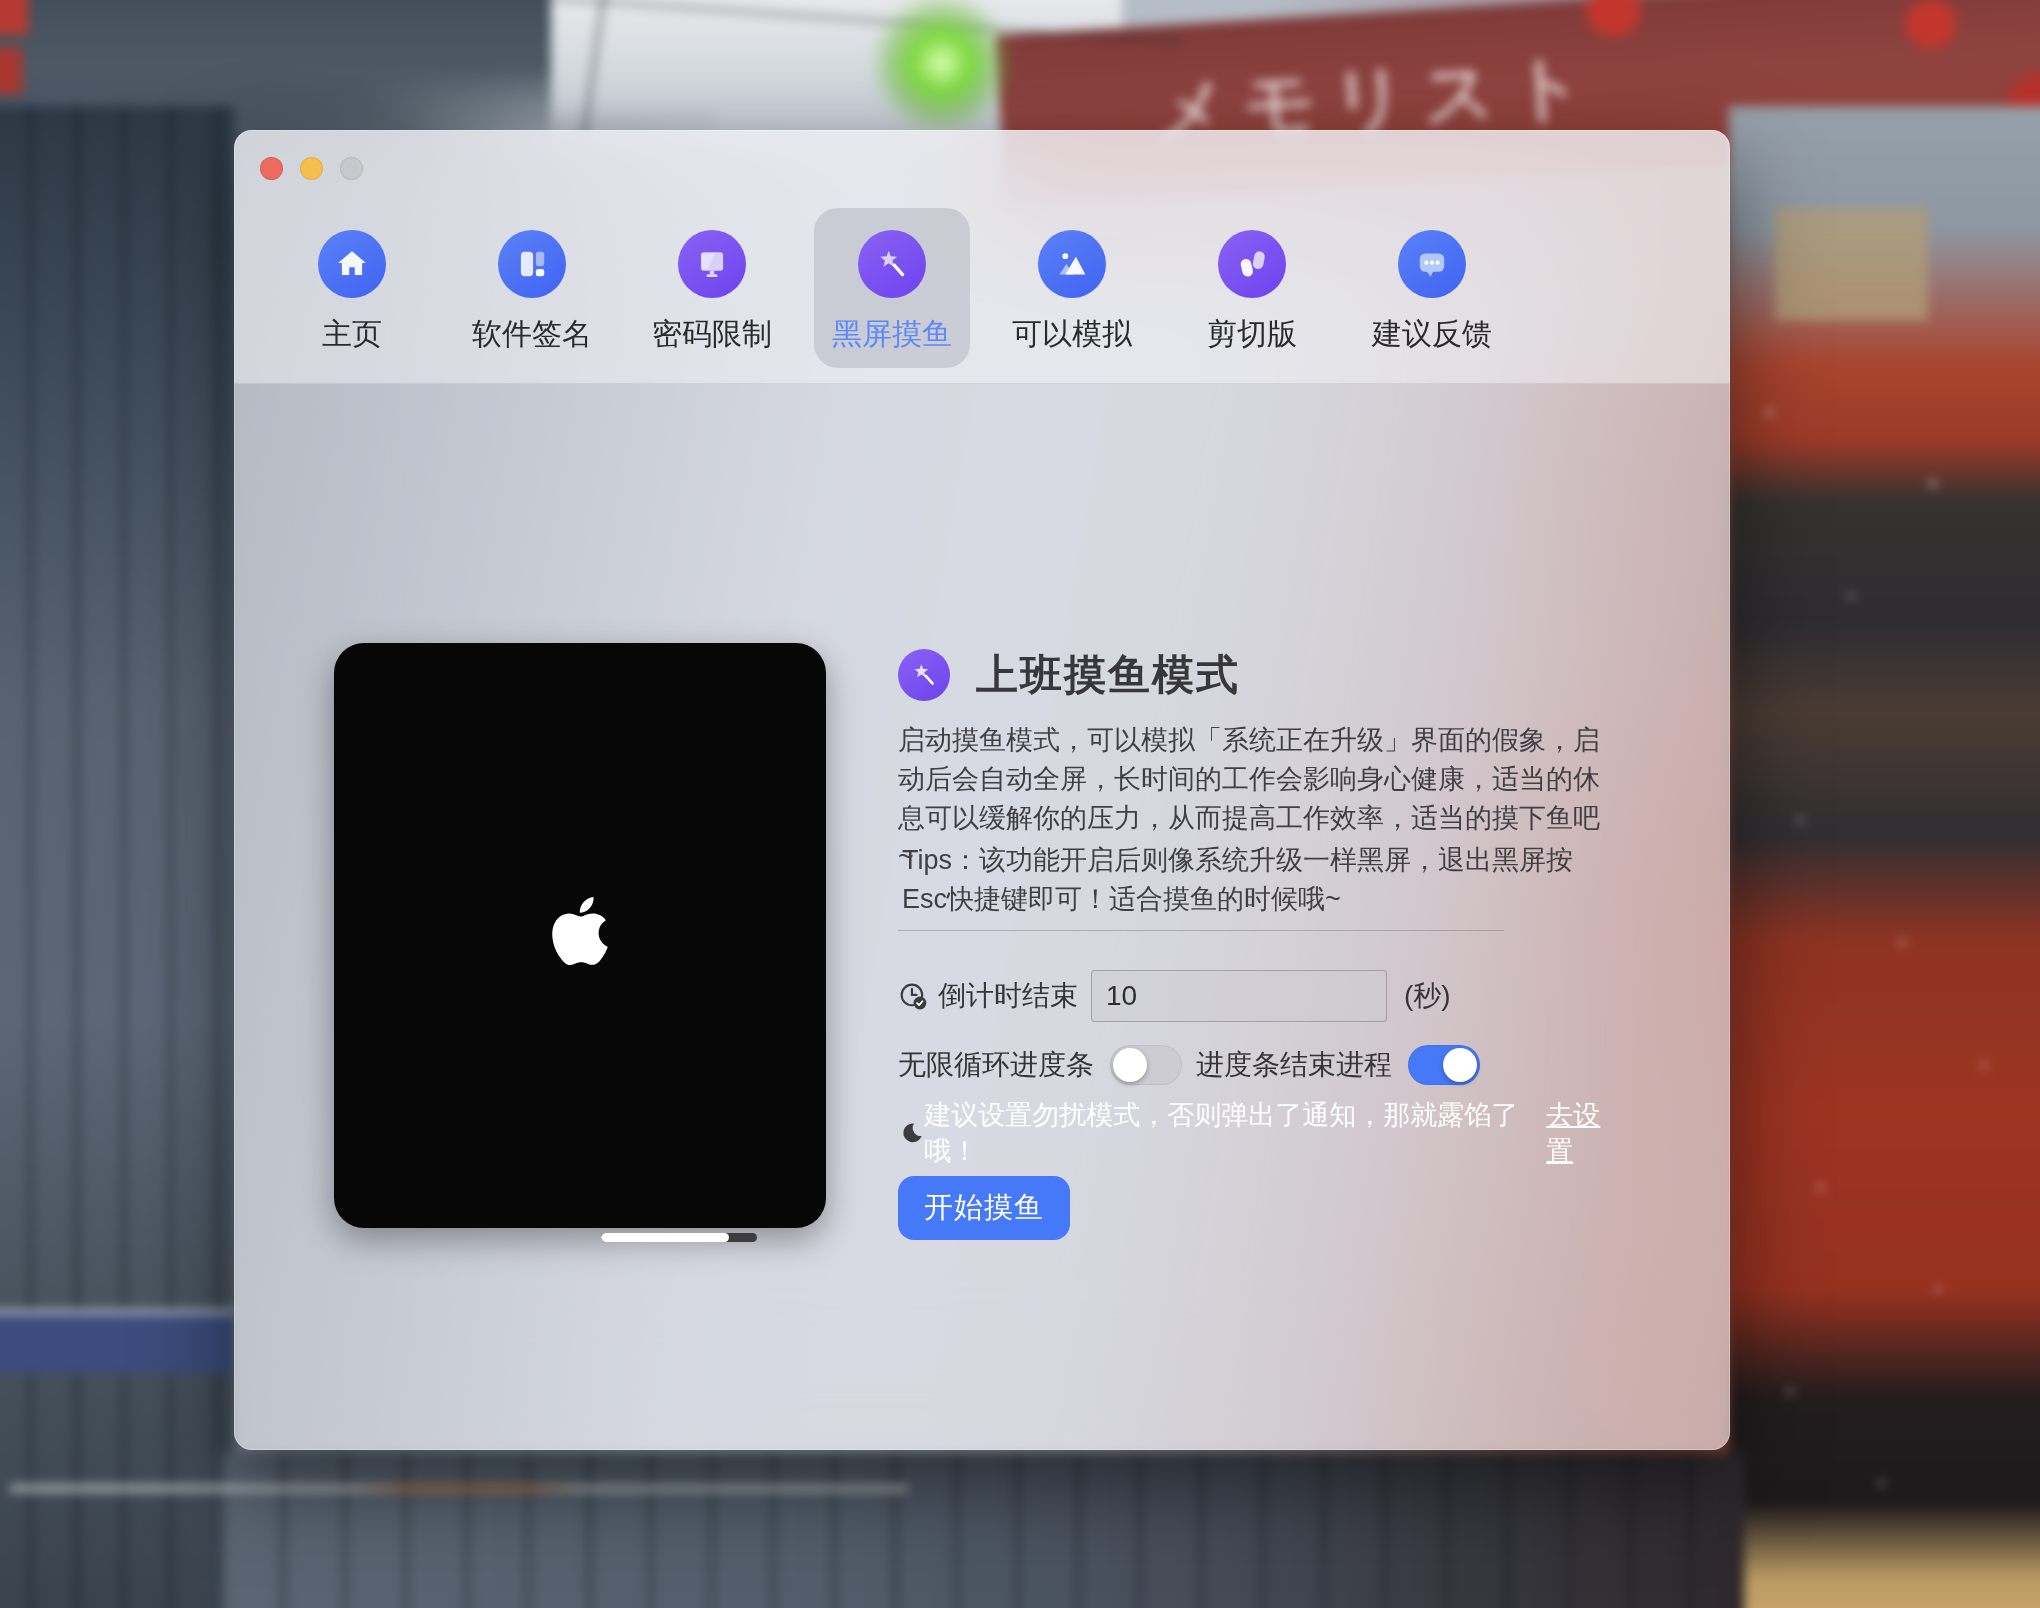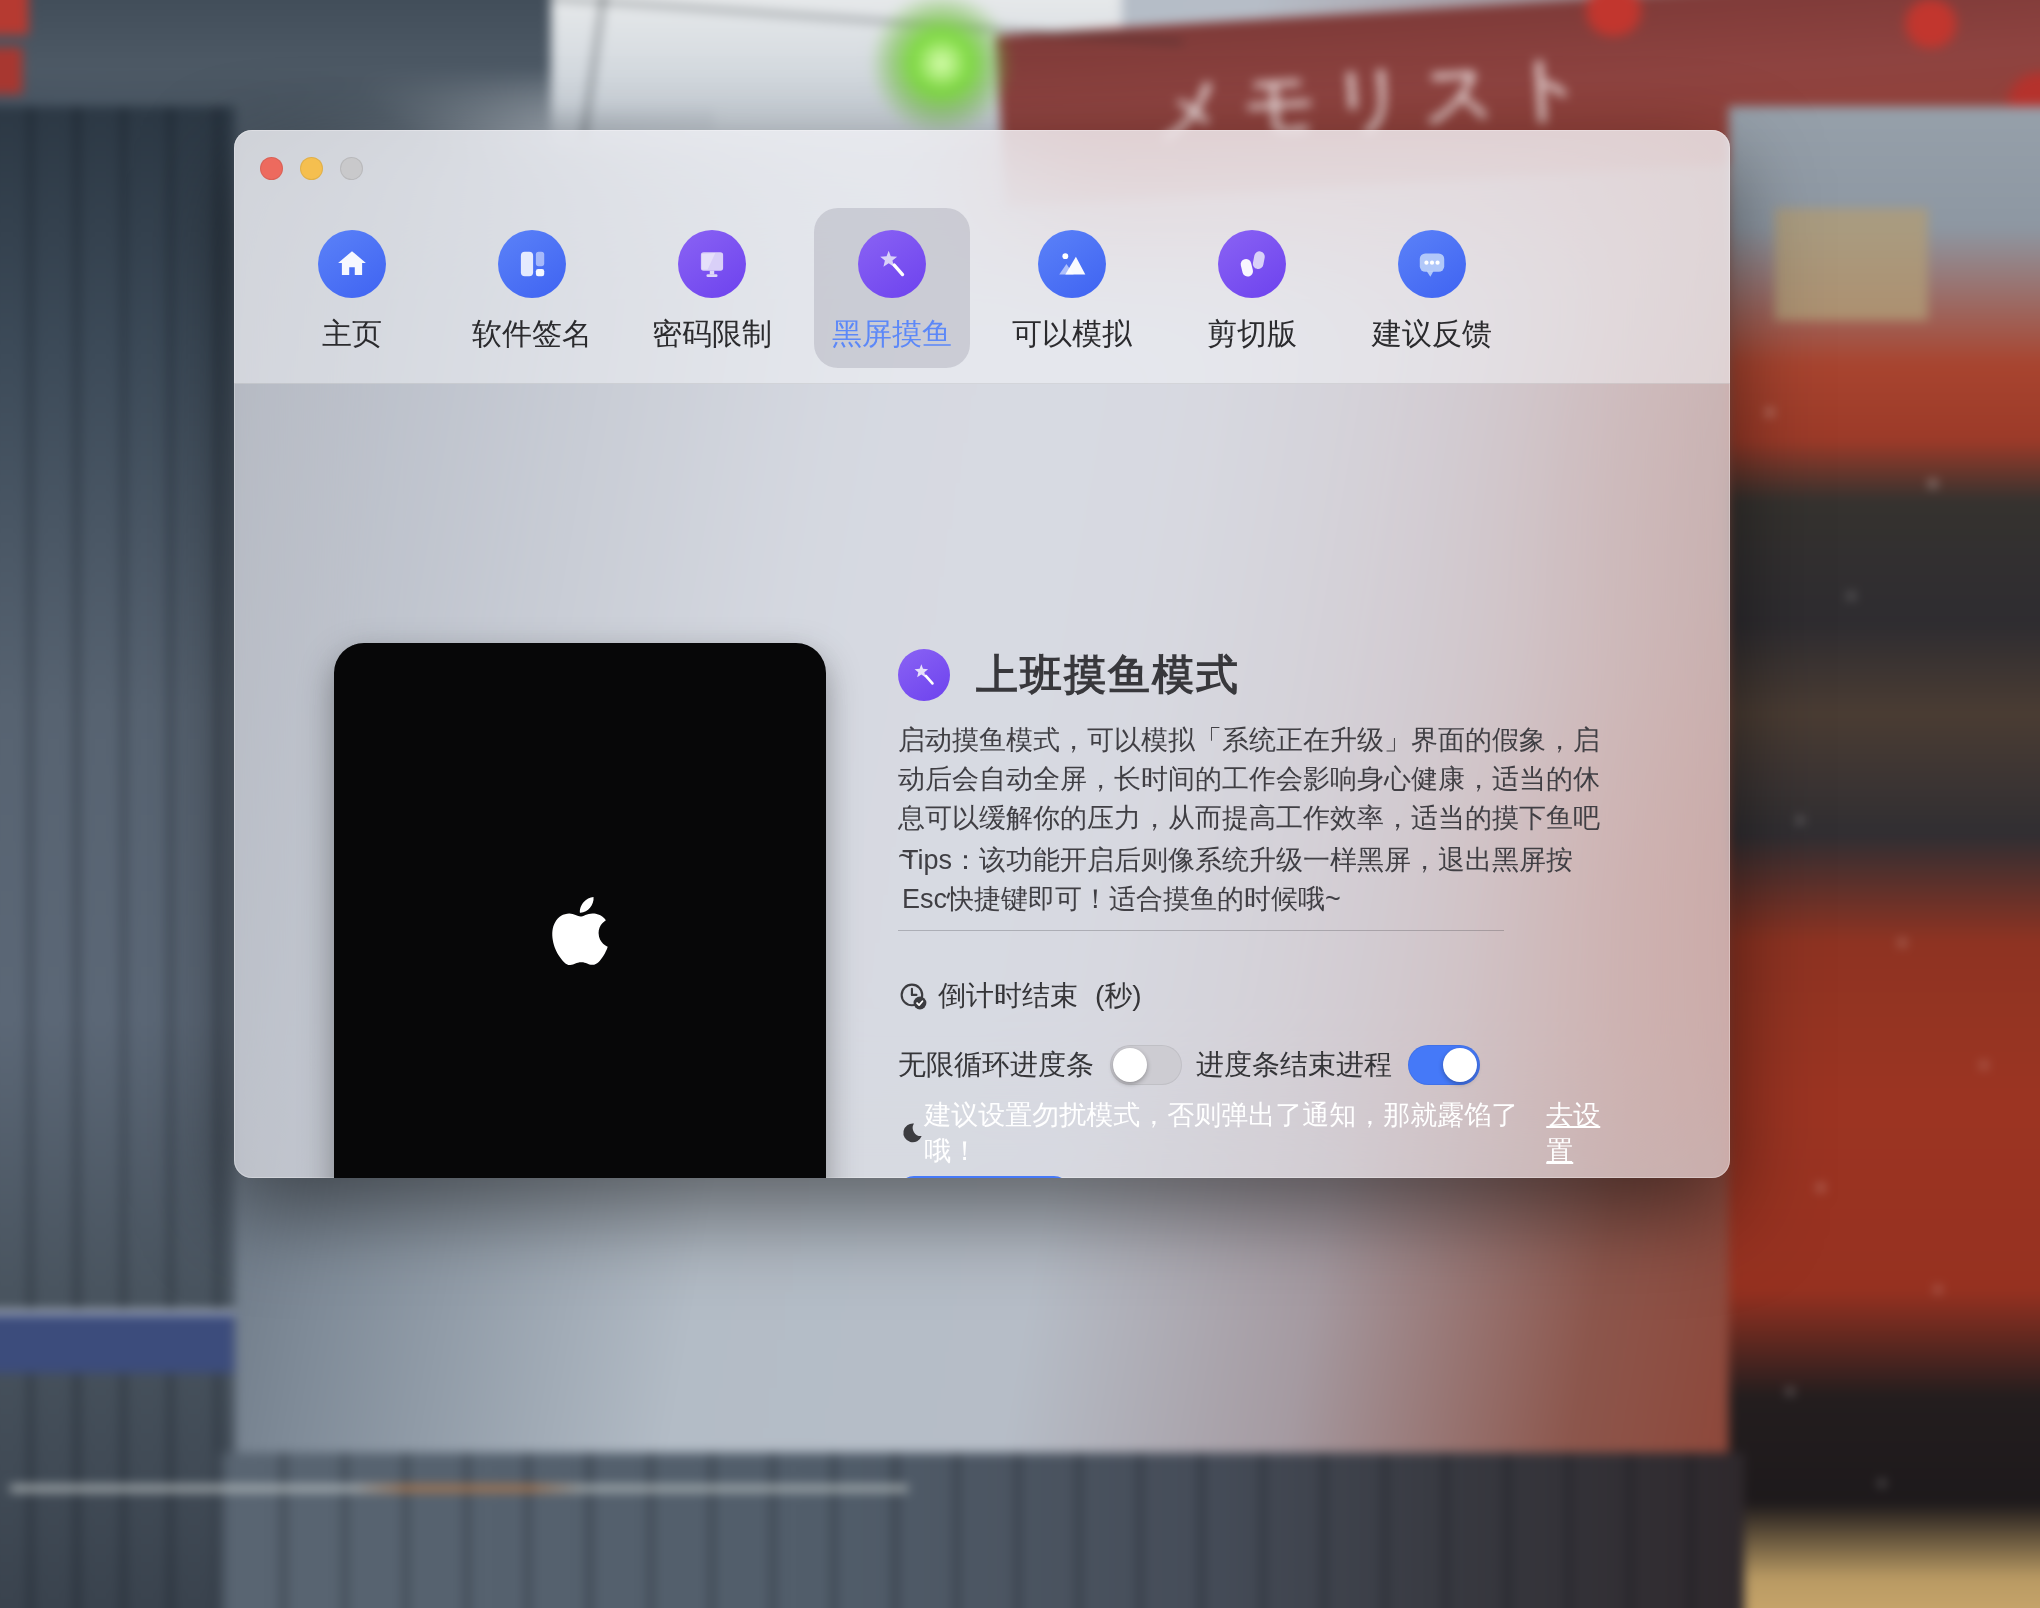--- a/index.html
+++ b/index.html
@@ -72,7 +72,7 @@
       radial-gradient(4px 4px at 150px 1170px, #fff 40%, transparent 60%); }
 
   
-  .window { position:absolute; left:234px; top:130px; width:1496px; height:1048px;
+  .window { position:absolute; left:234px; top:130px; width:1496px; height:1320px;
     border-radius:18px; overflow:hidden;
     background:rgba(237,236,240,.62);
     backdrop-filter:blur(70px) saturate(125%); -webkit-backdrop-filter:blur(70px) saturate(125%);

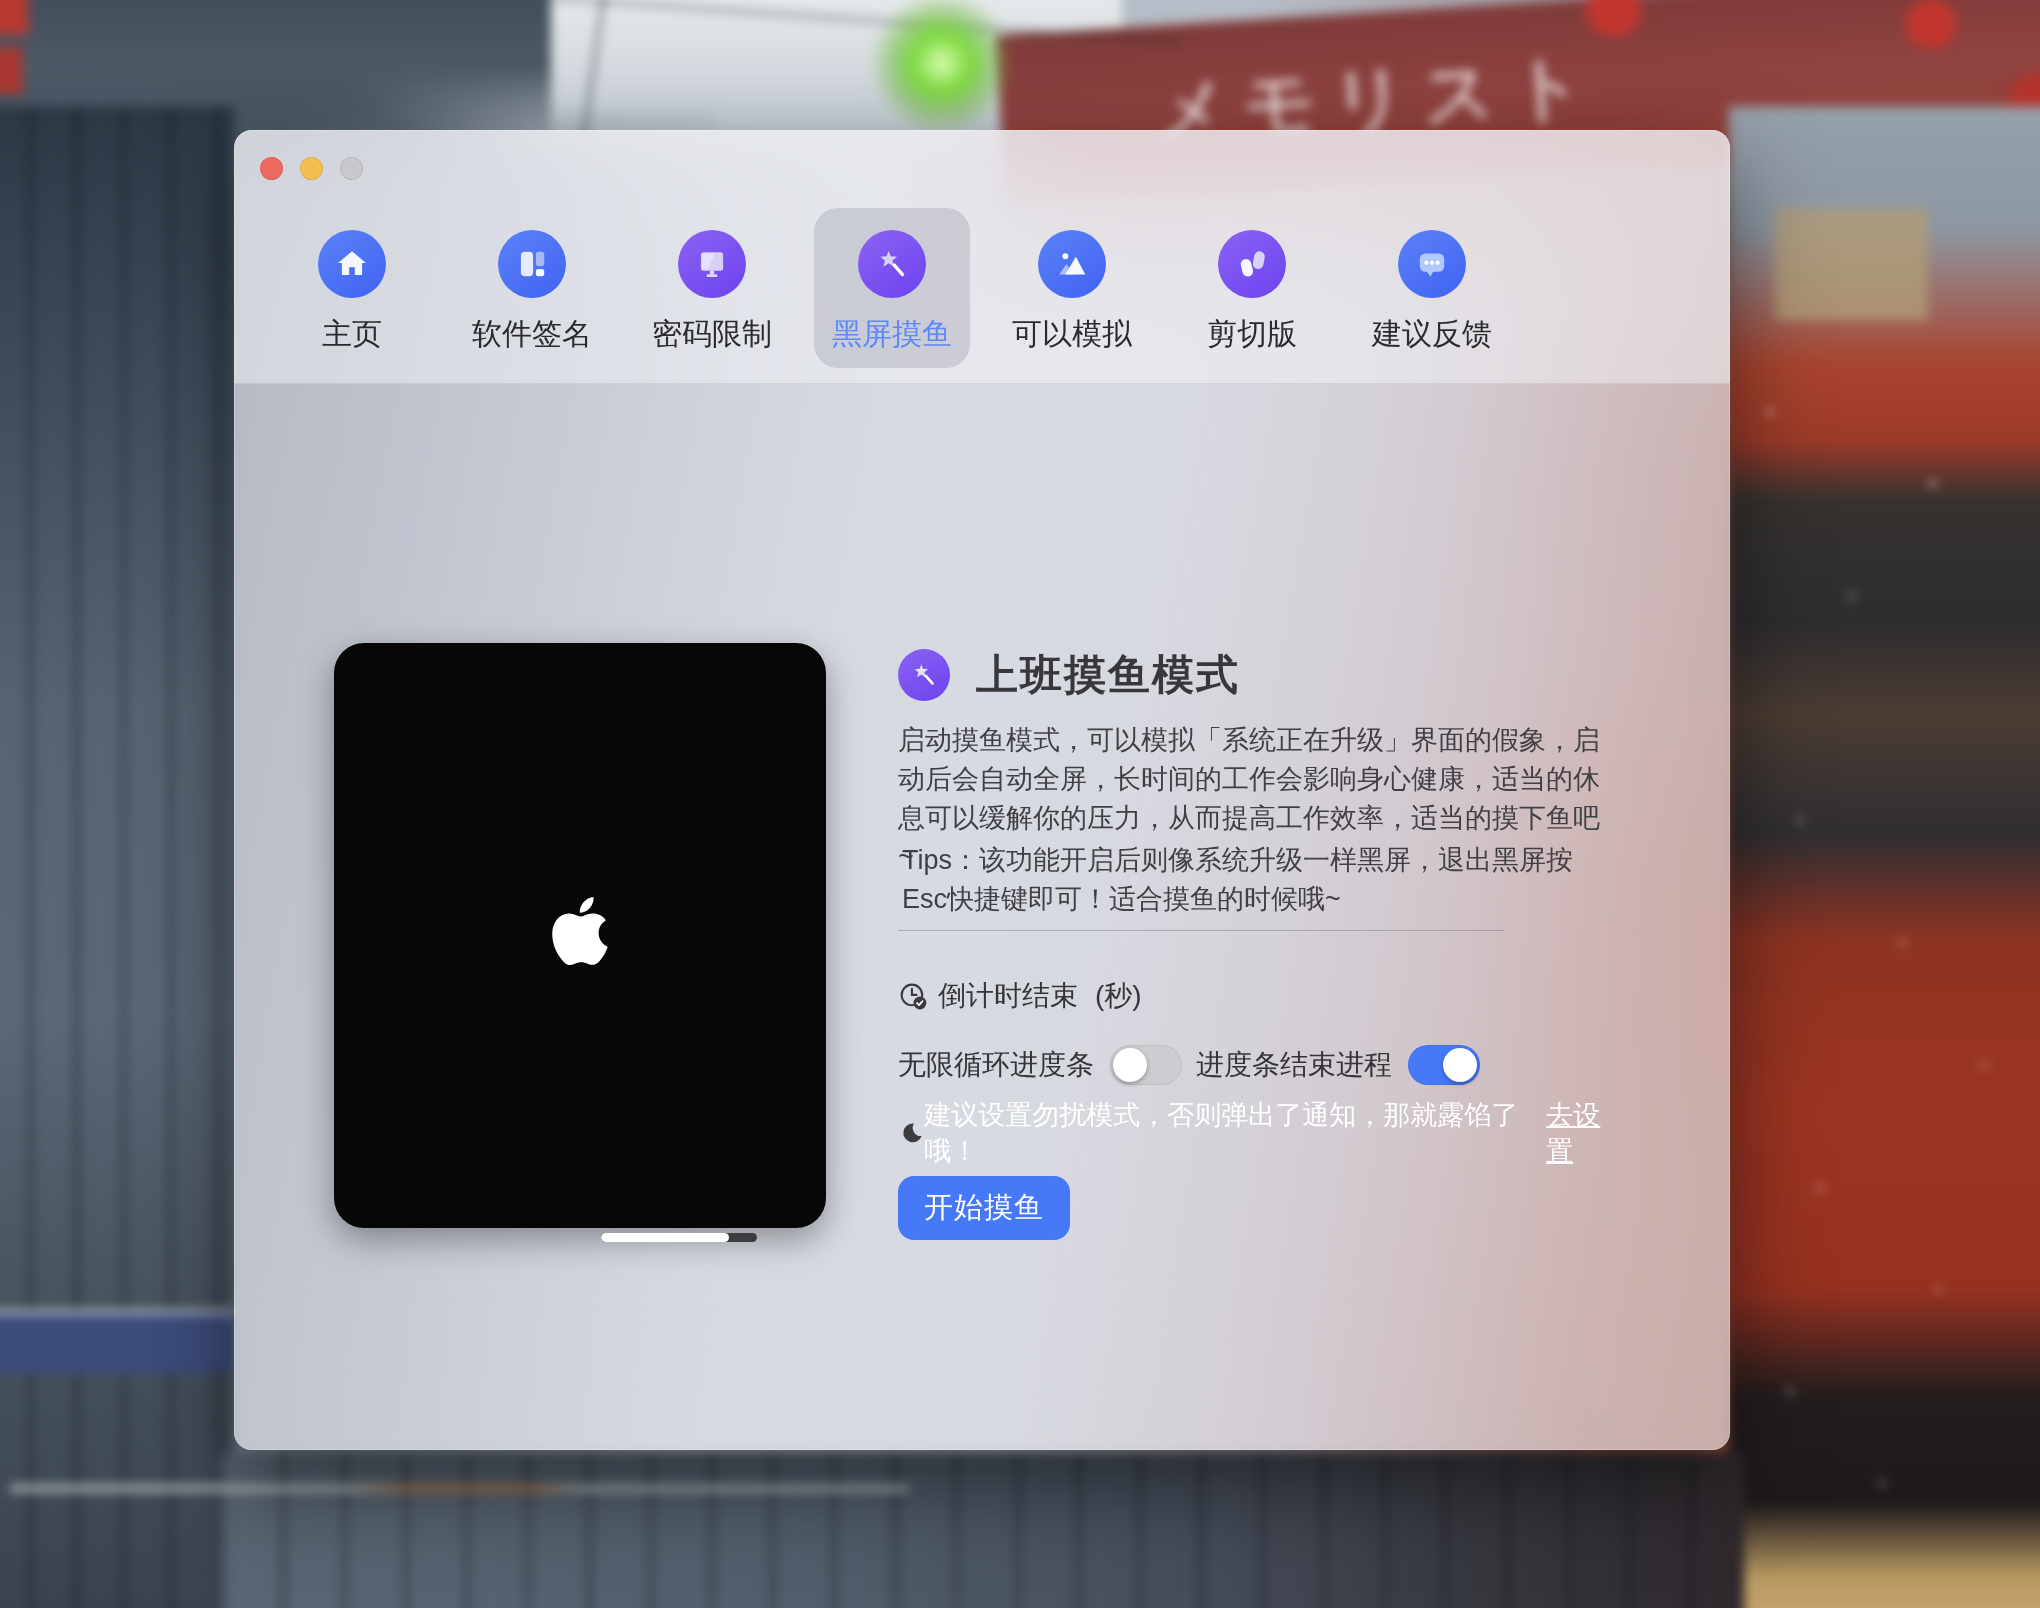--- a/index.html
+++ b/index.html
@@ -305,6 +305,7 @@
             <path d="M17.8 20.6l1.9 1.9 3.1-3.6" fill="none" stroke="#fff" stroke-width="1.7" stroke-linecap="round" stroke-linejoin="round"></path>
           </svg>
           <span class="cd-label">倒计时结束</span>
+          <input class="cd-input" type="text" value="10" style="">
           <span class="cd-unit">(秒)</span>
         </div>
 

